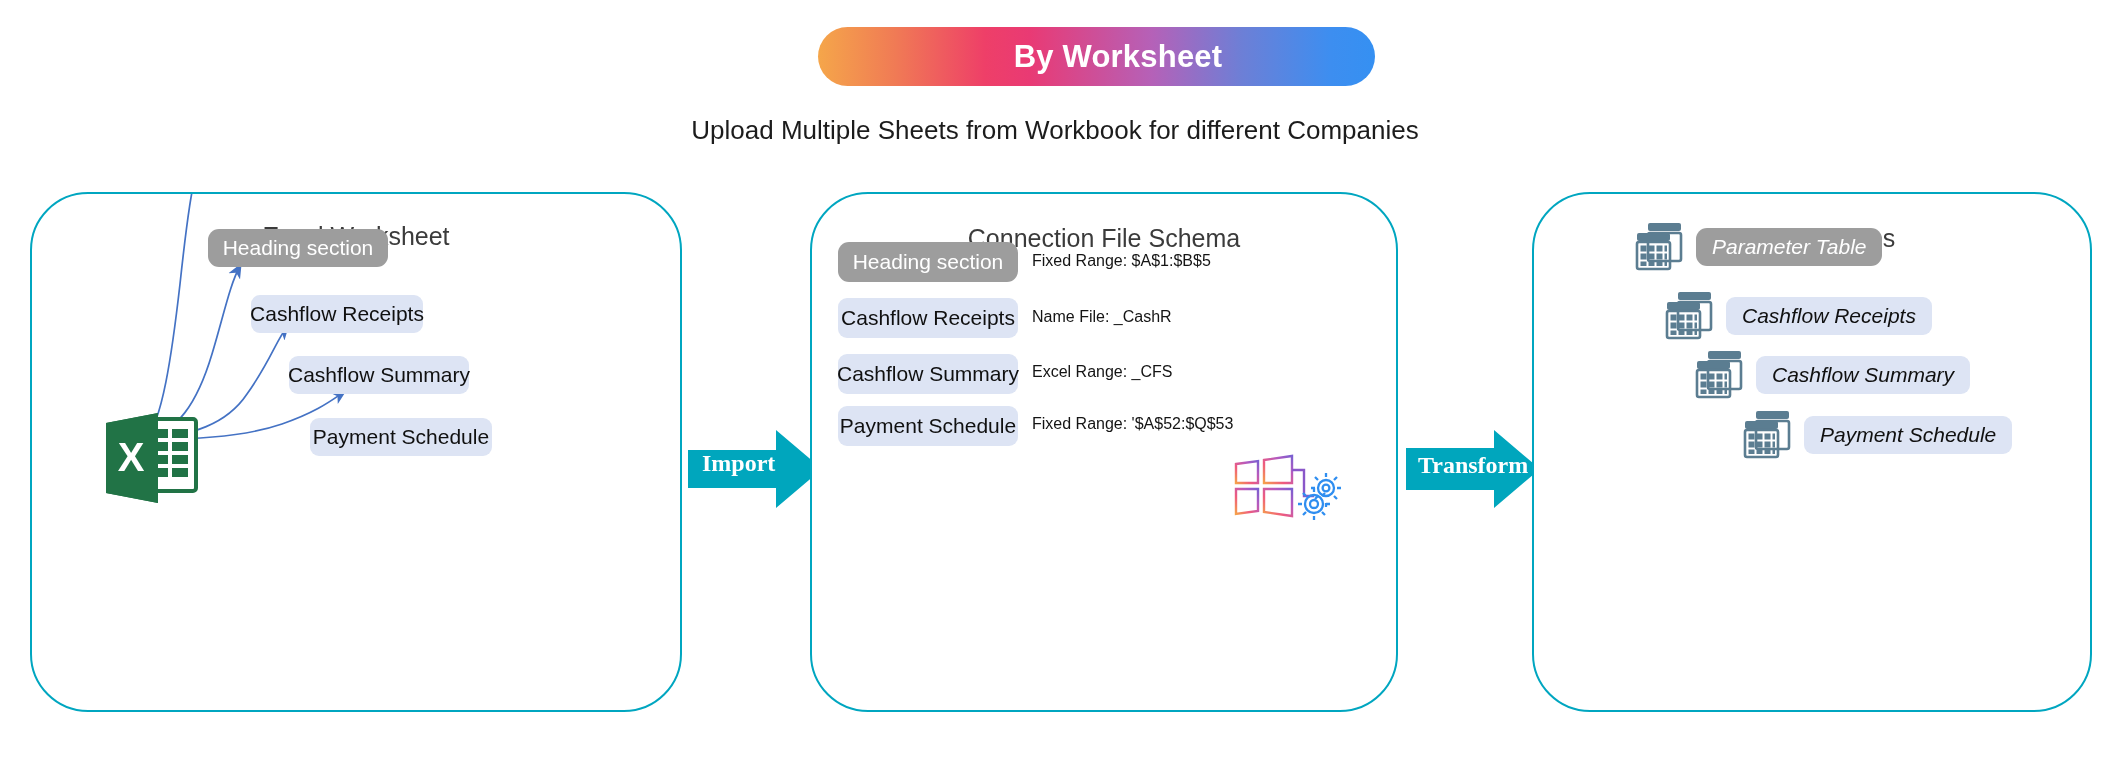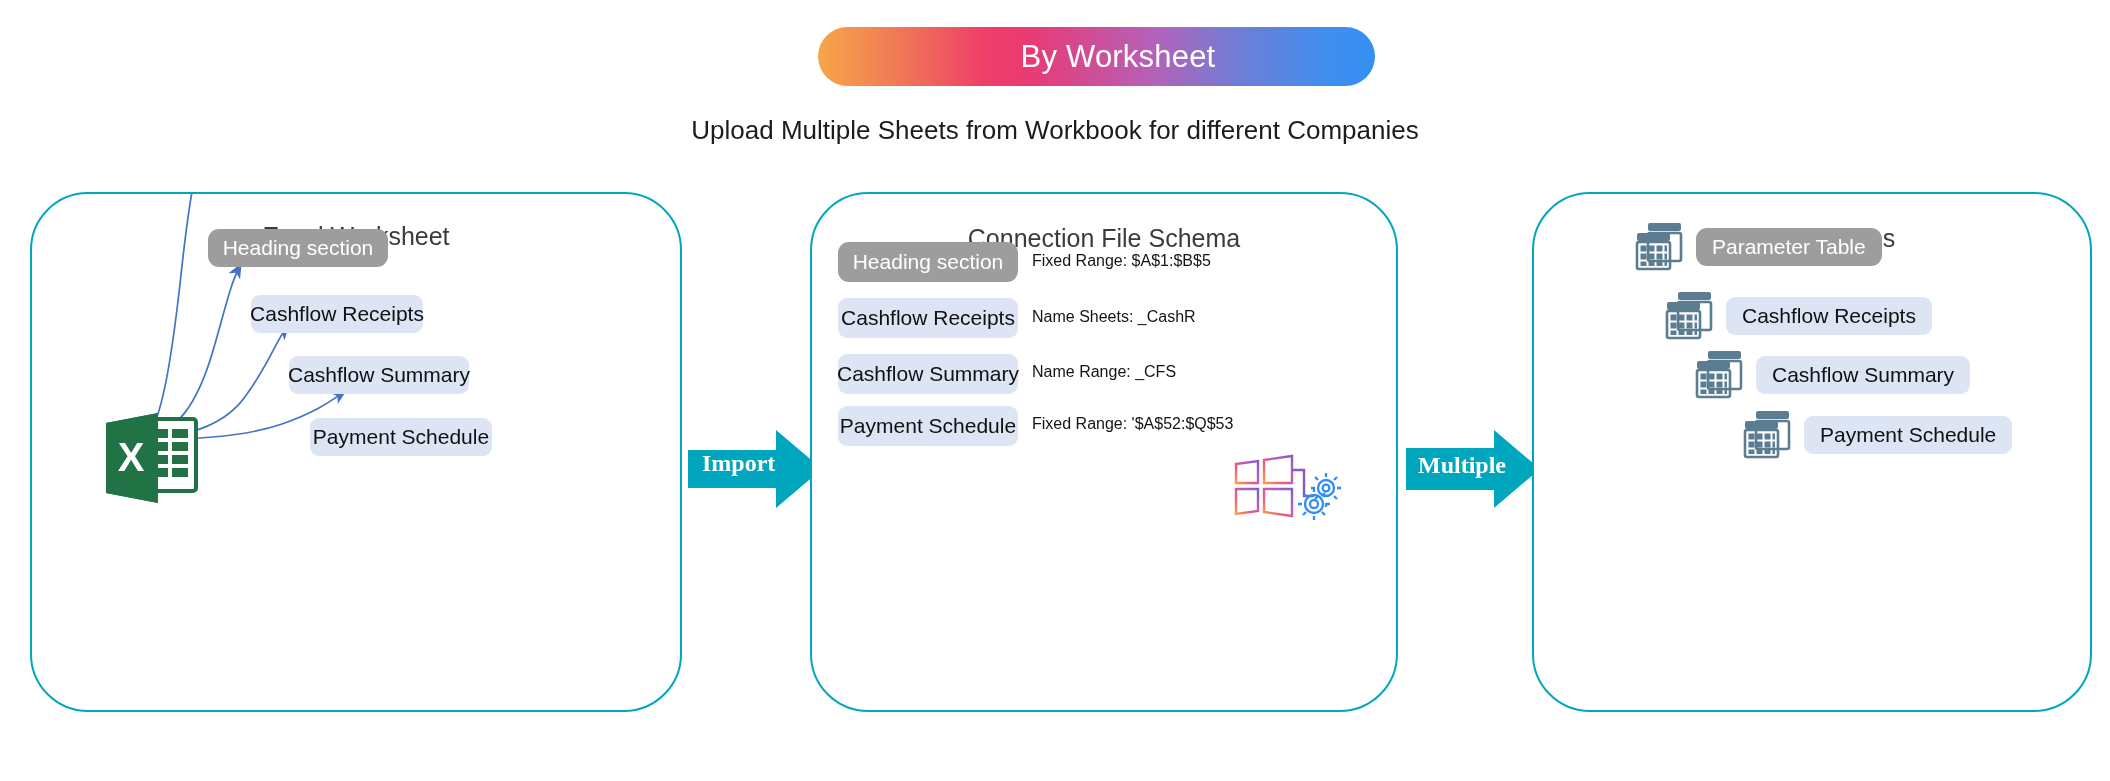--- a/index.html
+++ b/index.html
@@ -40,7 +40,7 @@
   .title-banner-text {
     color: #ffffff;
     font-size: 31px;
-    font-weight: normal;
+    font-weight: bold;
     letter-spacing: 0.2px;
     margin-left: 43px;
   }

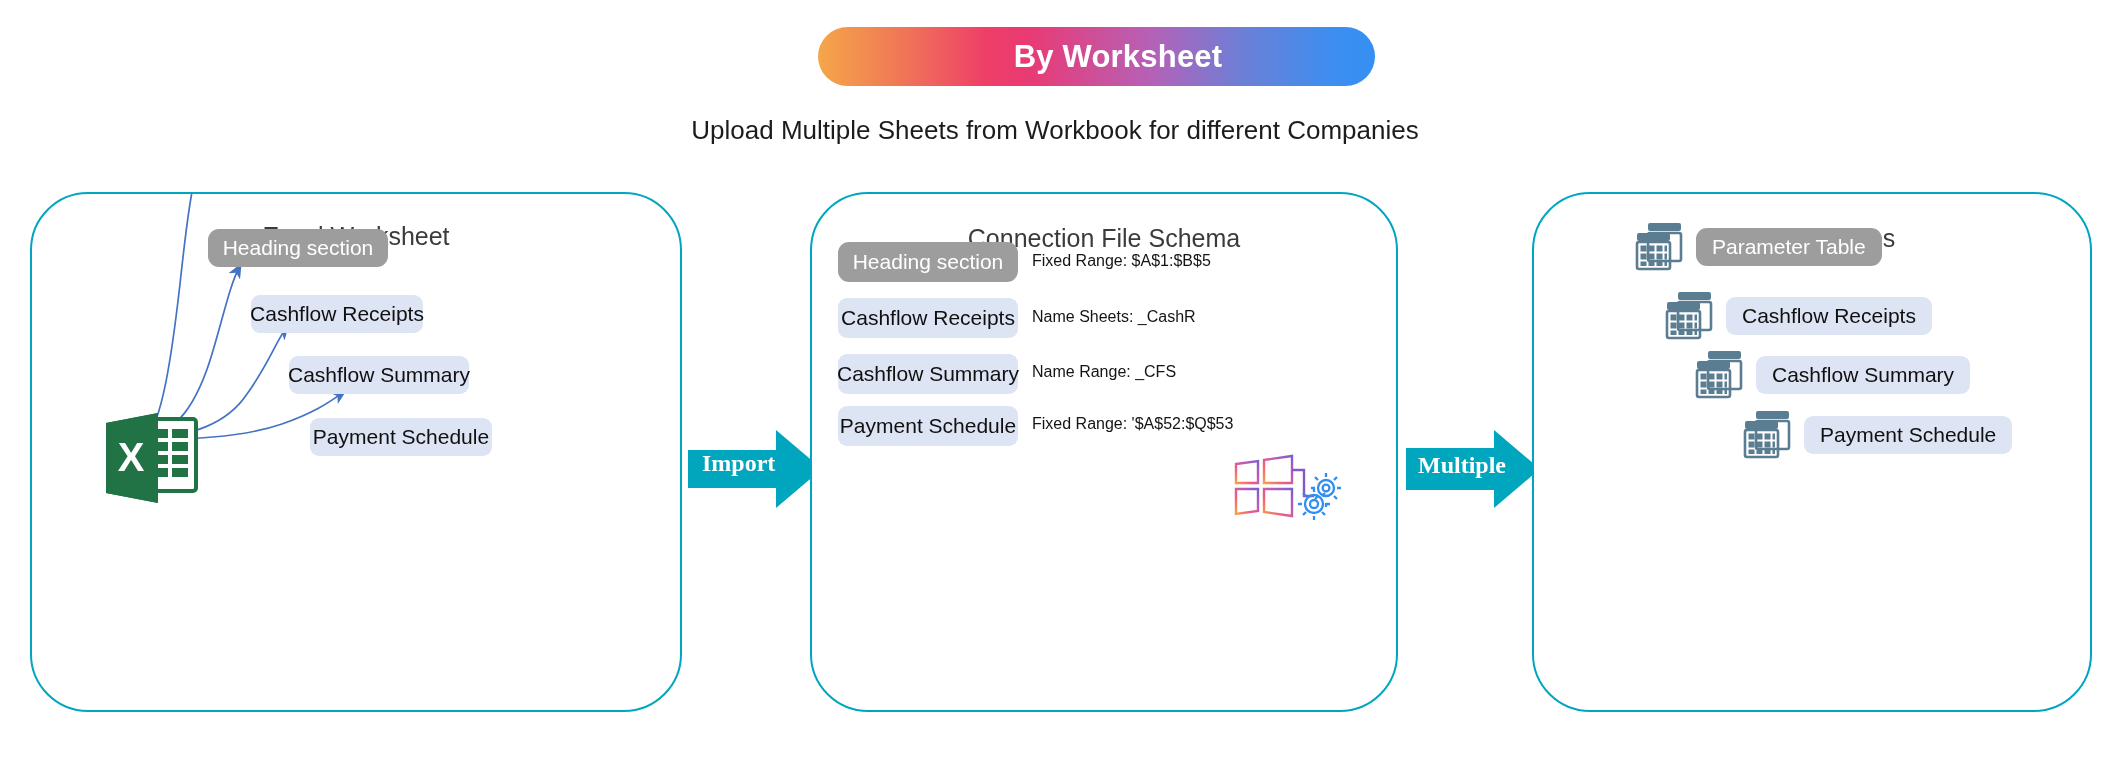--- a/index.html
+++ b/index.html
@@ -144,6 +144,7 @@
     box-sizing: border-box;
     white-space: nowrap;
     padding: 0 16px;
+    font-style: italic;
   }
   .rt-pill.grey { background: #9d9d9d; color: #ffffff; border-radius: 11px; }
   #rt-row-0 .rt-pill { min-width: 154px; }

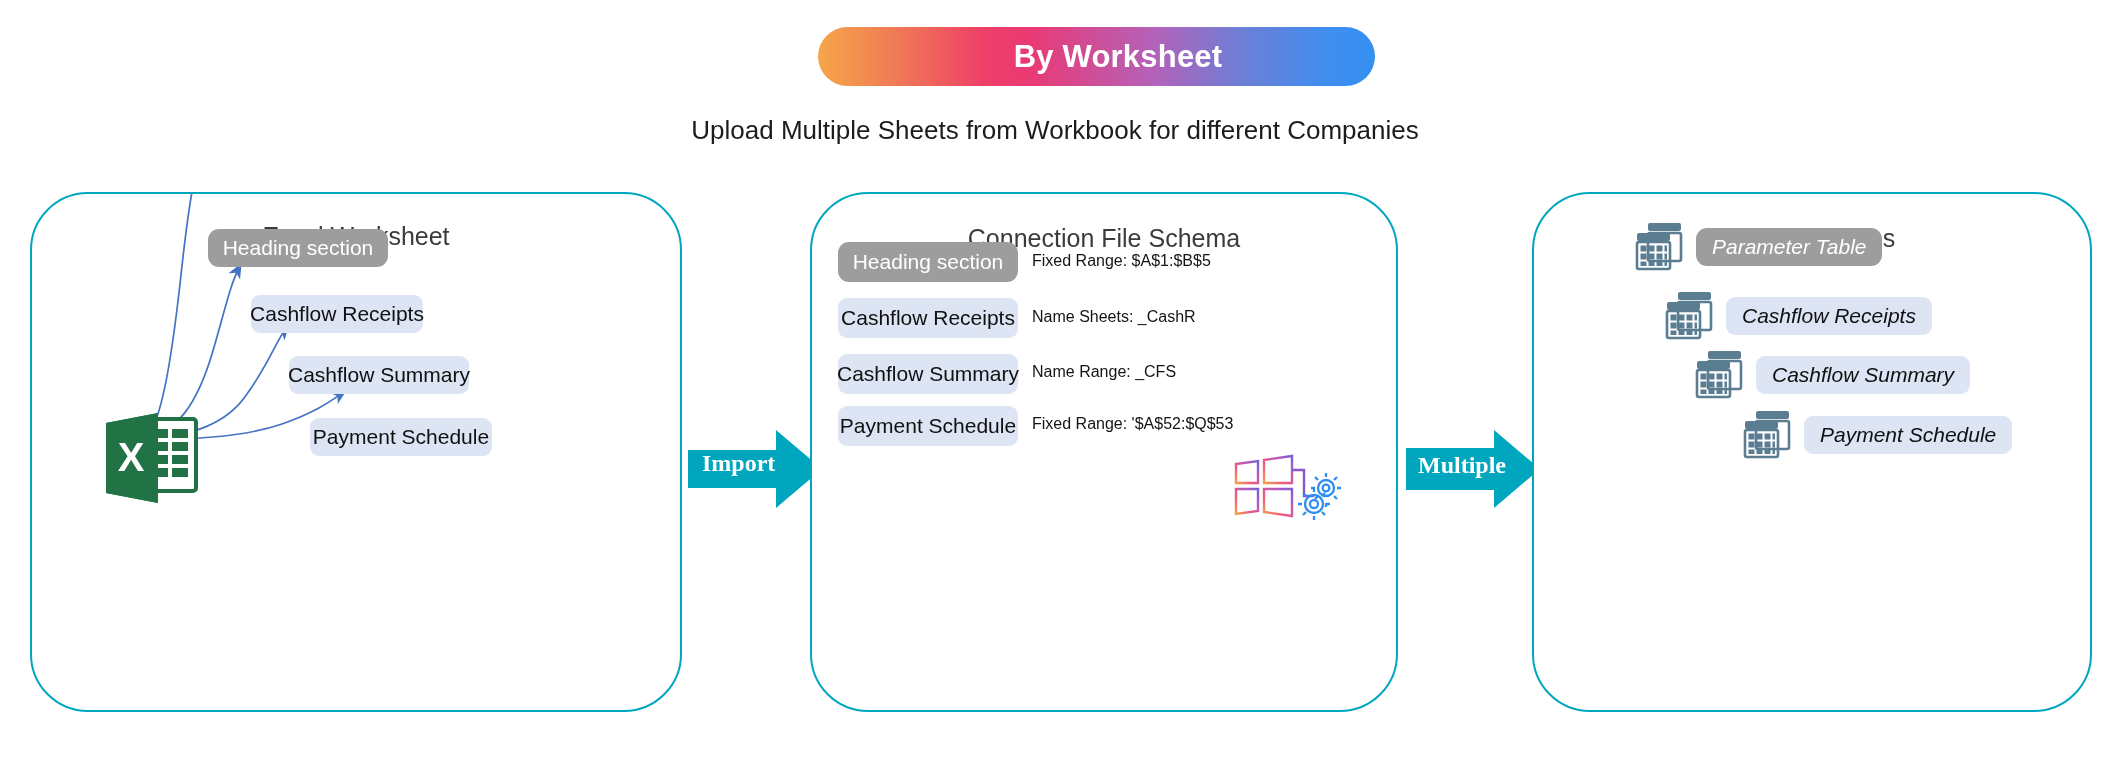--- a/index.html
+++ b/index.html
@@ -255,7 +255,7 @@
   <div class="pill sch-pill" id="sc-pill-1">
     <span>Cashflow Receipts</span>
   </div>
-  <div class="sch-range" id="sc-range-1">Name Sheets: _CashR</div>
+  <div class="sch-range" id="sc-range-1">Name File: _CashR</div>
 
   <div class="pill sch-pill" id="sc-pill-2">
     <span>Cashflow Summary</span>

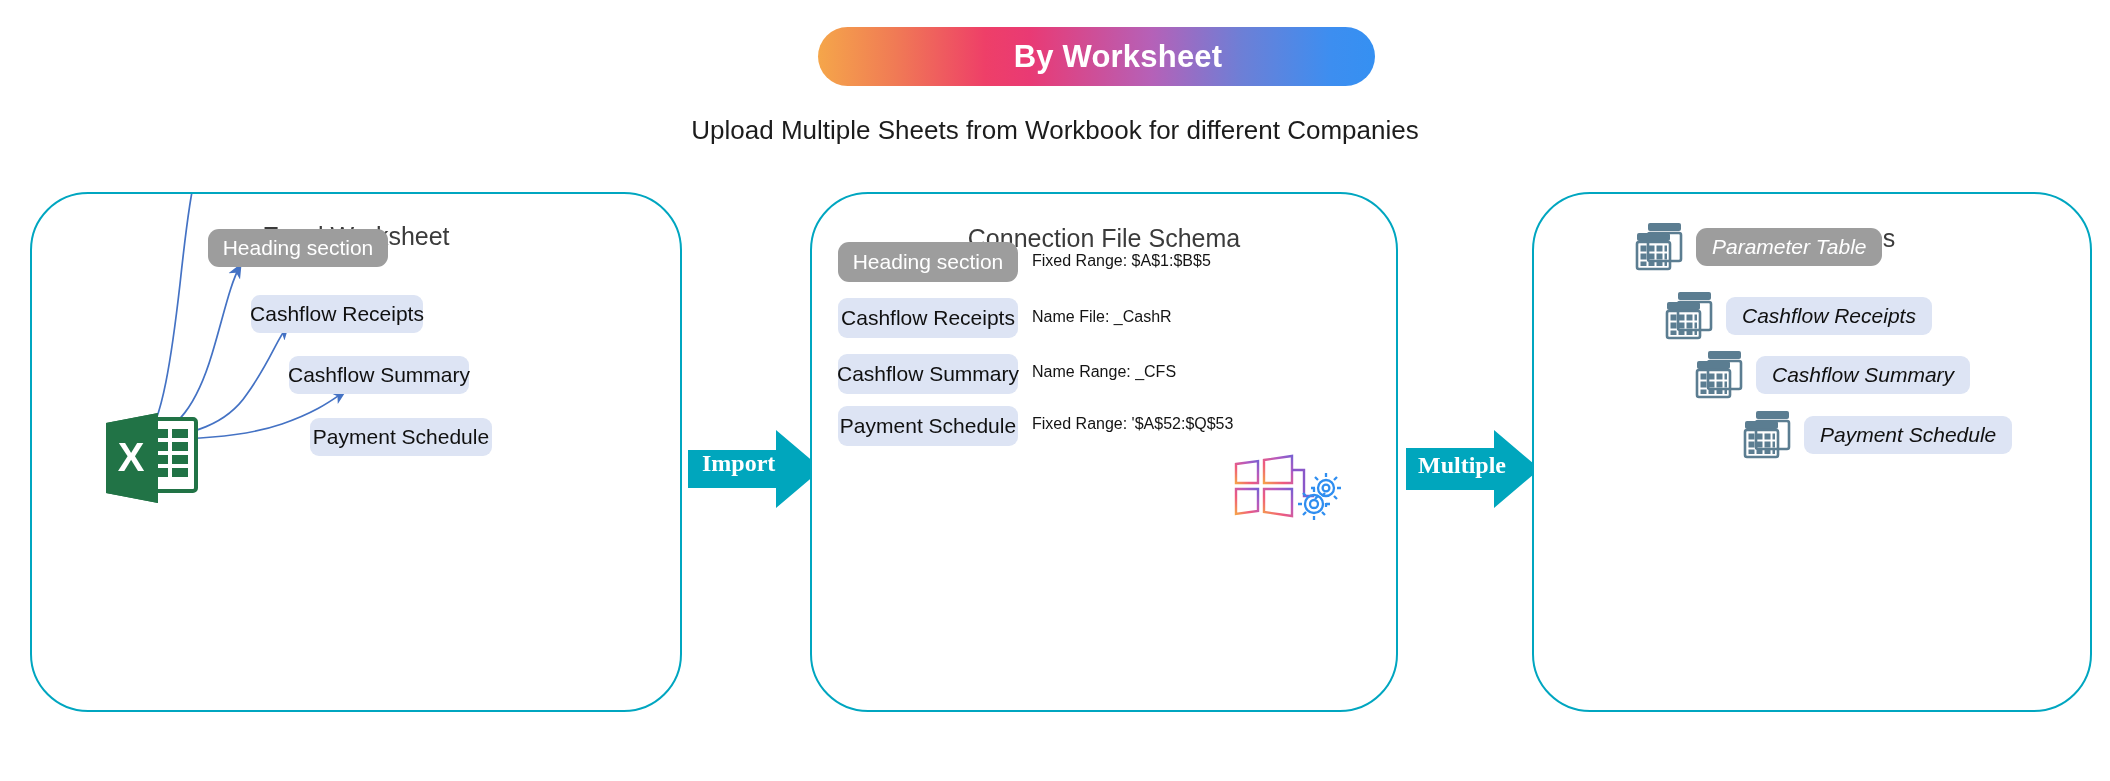--- a/index.html
+++ b/index.html
@@ -260,7 +260,7 @@
   <div class="pill sch-pill" id="sc-pill-2">
     <span>Cashflow Summary</span>
   </div>
-  <div class="sch-range" id="sc-range-2">Name Range: _CFS</div>
+  <div class="sch-range" id="sc-range-2">Excel Range: _CFS</div>
 
   <div class="pill sch-pill" id="sc-pill-3">
     <span>Payment Schedule</span>

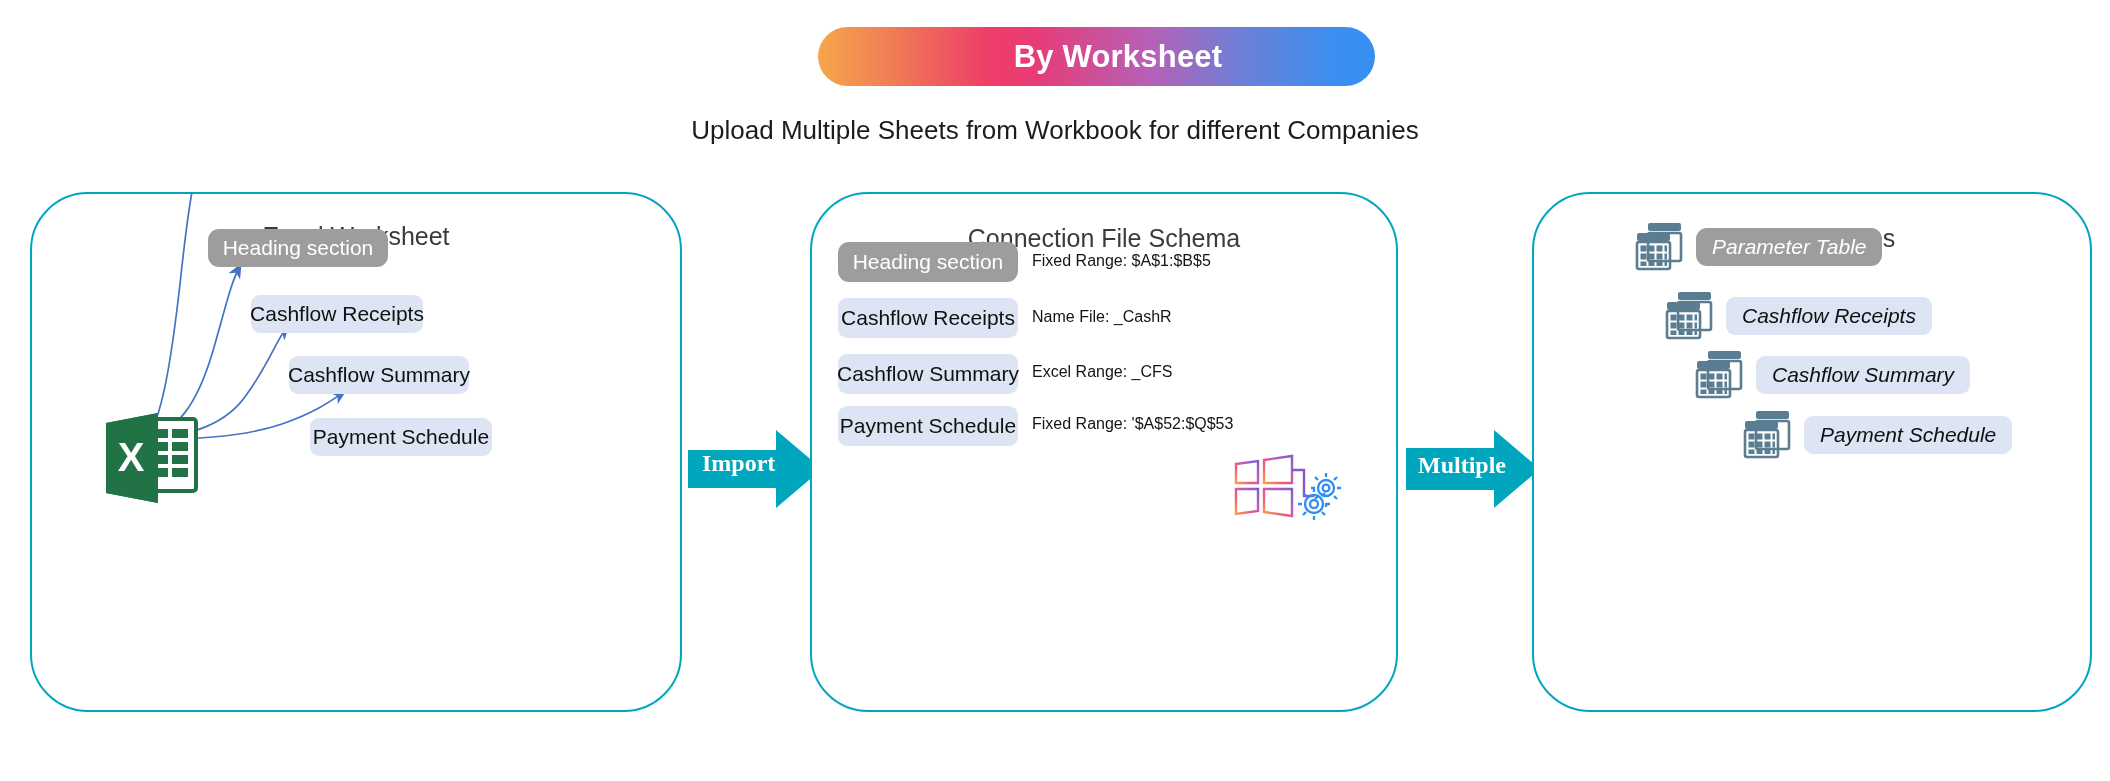--- a/index.html
+++ b/index.html
@@ -300,7 +300,7 @@
   <svg width="134" height="78" viewBox="0 0 134 78">
     <path d="M0,18 L88,18 L88,0 L134,39 L88,78 L88,60 L0,60 Z" fill="#00a6bd"></path>
   </svg>
-  <span class="stage-arrow-label">Multiple</span>
+  <span class="stage-arrow-label">Transform</span>
 </div>
 
 <div class="panel" id="panel-remote">

